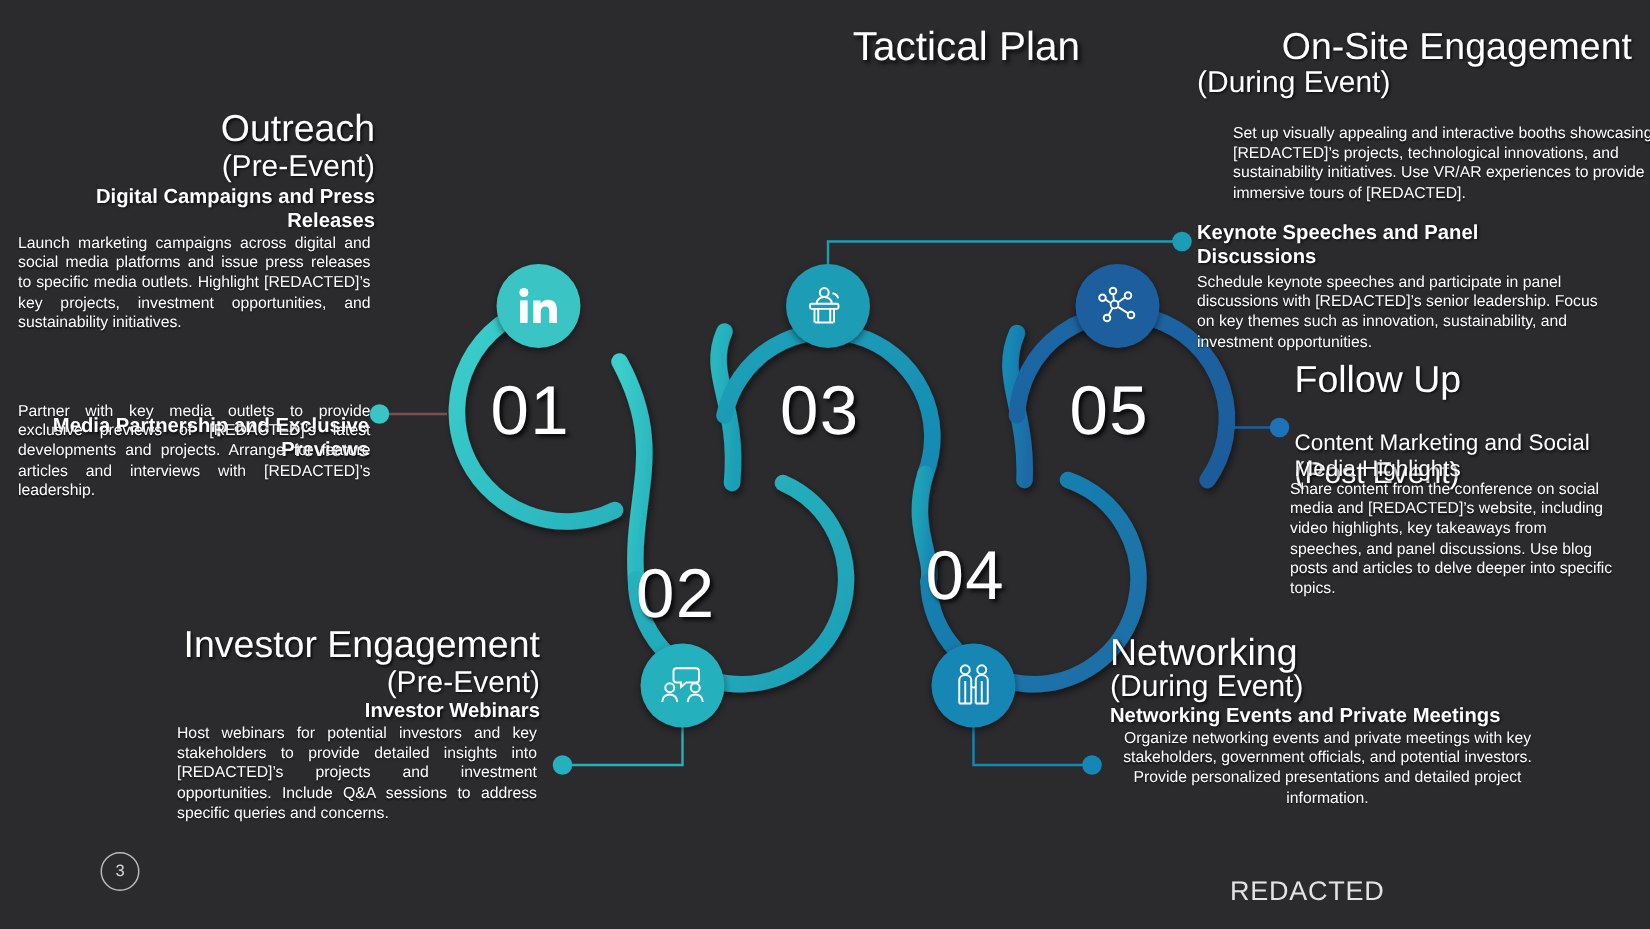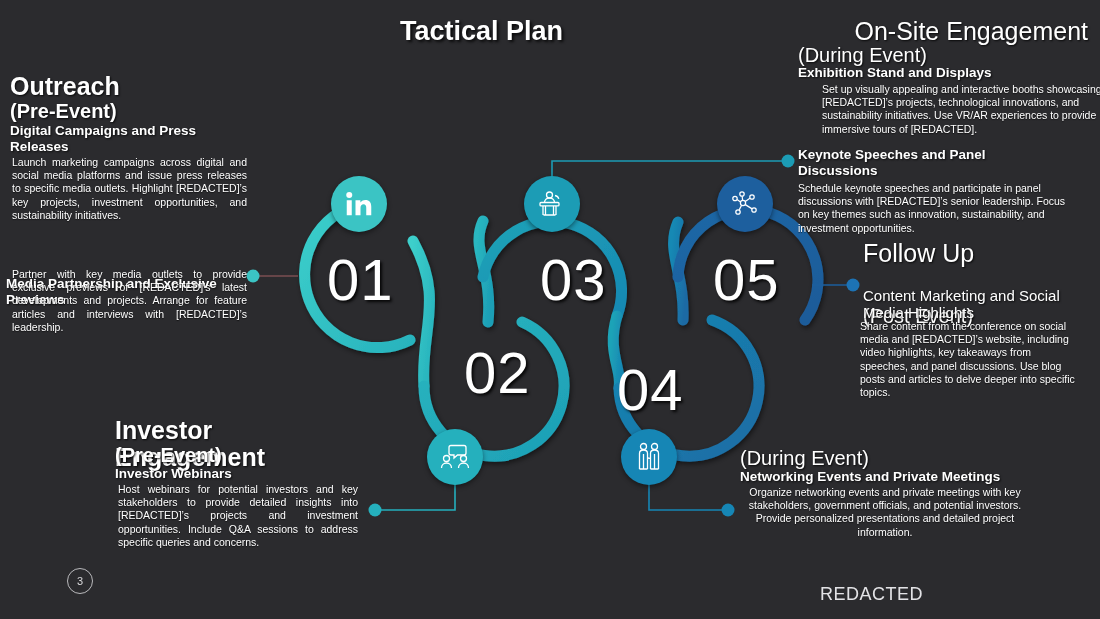--- a/index.html
+++ b/index.html
@@ -17,7 +17,7 @@
   .body{font-size:10.5px;font-weight:400;line-height:1.26;
         text-shadow:0px 1px 1px rgba(0,0,0,.6);}
   .just{text-align:justify;text-align-last:left;}
-  .ctr{text-align:left;font-weight:bold;}
+  .ctr{text-align:right;}
   .lft{text-align:left;}
 
   .num{position:absolute;font-size:58px;font-weight:400;color:#ffffff;

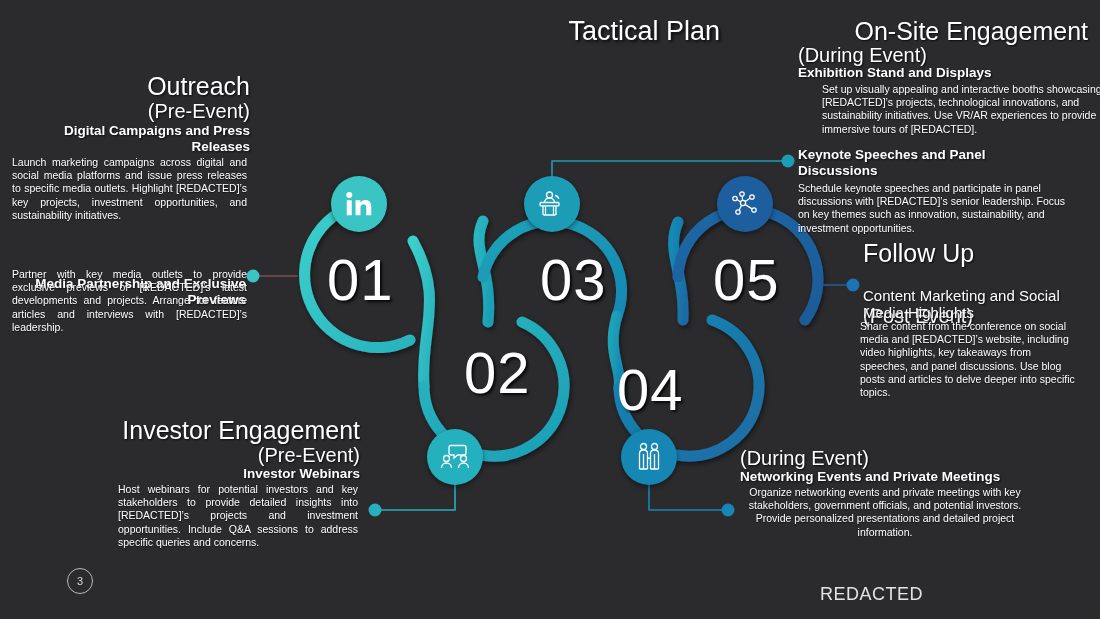--- a/index.html
+++ b/index.html
@@ -180,7 +180,6 @@
 
   <div class="txt lft h1" style="left:798px;top:18px;width:290px;text-align:right;">On-Site Engagement</div>
   <div class="txt lft h2" style="left:798px;top:44px;width:290px;">(During Event)</div>
-  <div class="txt lft h3" style="left:798px;top:65px;width:295px;">Exhibition Stand and Displays</div>
   <div class="txt lft body" style="left:798px;top:83px;width:280px;margin-left:24px;">Set up visually appealing and interactive booths showcasing [REDACTED]’s projects, technological innovations, and sustainability initiatives. Use VR/AR experiences to provide immersive tours of [REDACTED].</div>
   <div class="txt lft h3" style="left:798px;top:147px;width:250px;">Keynote Speeches and Panel Discussions</div>
   <div class="txt lft body" style="left:798px;top:182px;width:280px;">Schedule keynote speeches and participate in panel discussions with [REDACTED]’s senior leadership. Focus on key themes such as innovation, sustainability, and investment opportunities.</div>

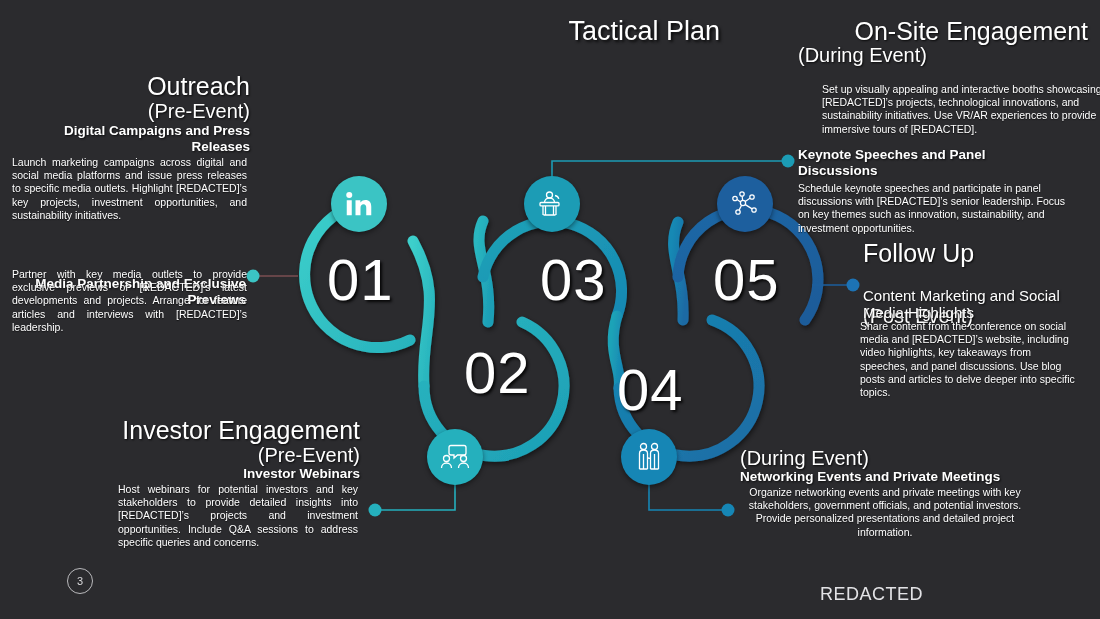--- a/index.html
+++ b/index.html
@@ -20,7 +20,7 @@
   .ctr{text-align:right;}
   .lft{text-align:left;}
 
-  .num{position:absolute;font-size:58px;font-weight:400;color:#ffffff;
+  .num{position:absolute;font-size:46px;font-weight:400;color:#ffffff;
        text-shadow:2px 2px 3px rgba(0,0,0,.85);letter-spacing:1px;}
 
   .node{position:absolute;border-radius:50%;

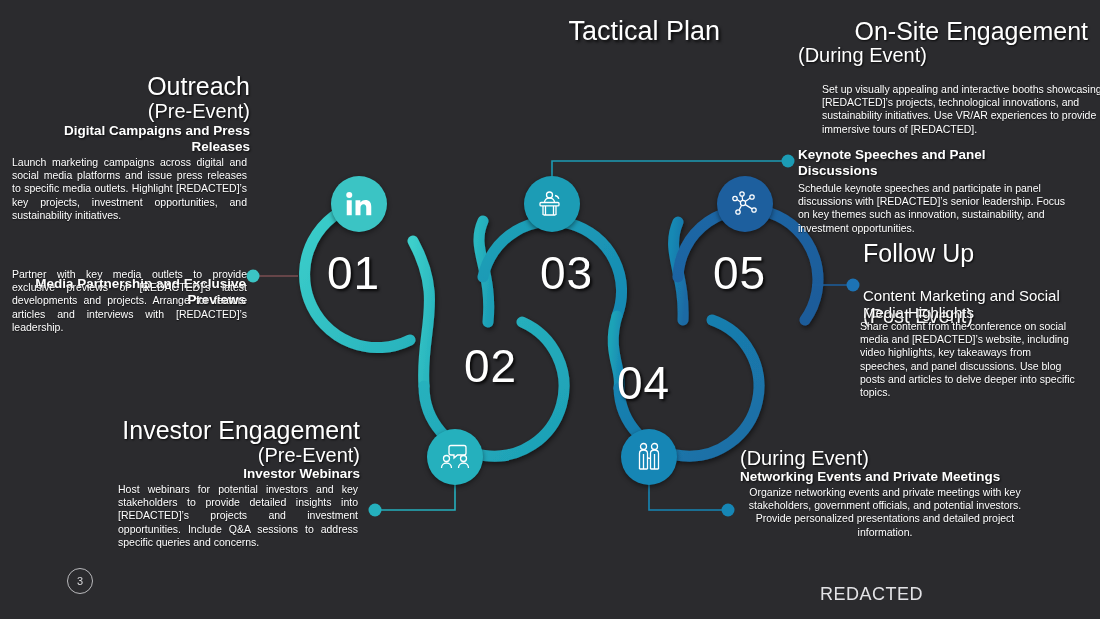--- a/index.html
+++ b/index.html
@@ -107,7 +107,7 @@
 
   <div class="num" style="left:327px;top:246px;">01</div>
   <div class="num" style="left:424px;top:339px;margin-left:40px;">02</div>
-  <div class="num" style="left:540px;top:246px;">03</div>
+  <div class="num" style="left:520px;top:246px;">03</div>
   <div class="num" style="left:617px;top:356px;">04</div>
   <div class="num" style="left:713px;top:246px;">05</div>
 

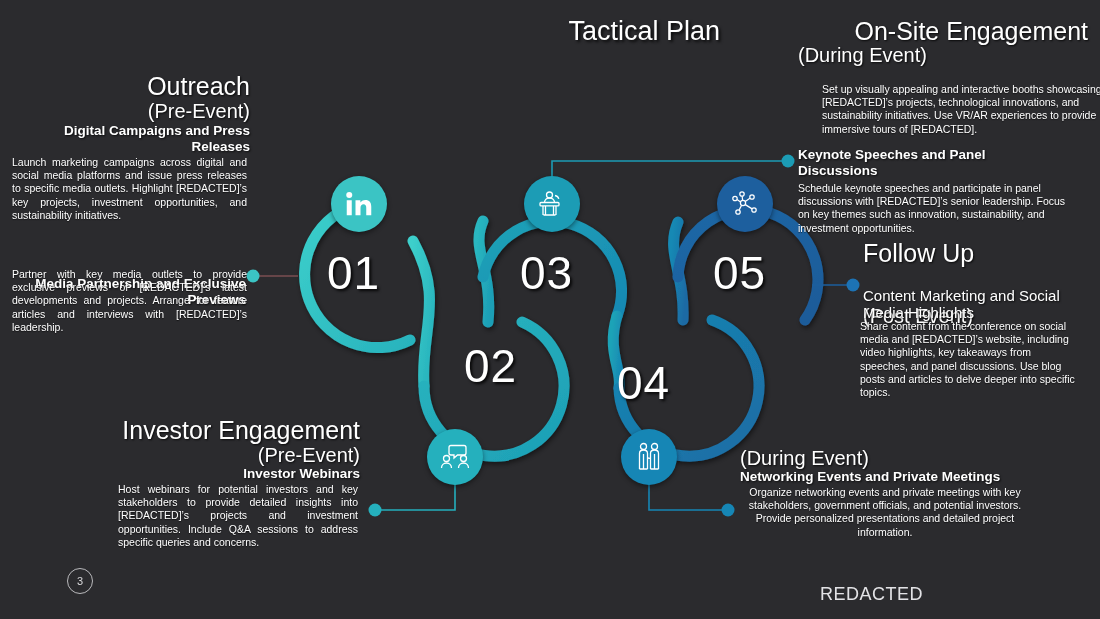--- a/index.html
+++ b/index.html
@@ -106,7 +106,7 @@
   </svg>
 
   <div class="num" style="left:327px;top:246px;">01</div>
-  <div class="num" style="left:424px;top:339px;margin-left:40px;">02</div>
+  <div class="num" style="left:424px;top:368px;">02</div>
   <div class="num" style="left:520px;top:246px;">03</div>
   <div class="num" style="left:617px;top:356px;">04</div>
   <div class="num" style="left:713px;top:246px;">05</div>

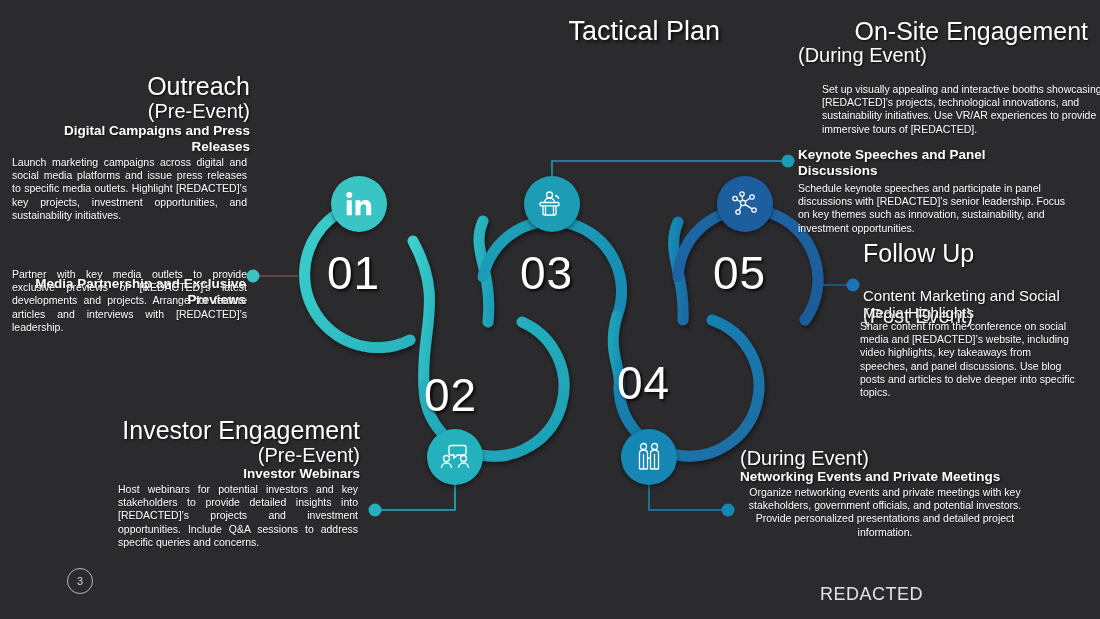--- a/index.html
+++ b/index.html
@@ -184,6 +184,7 @@
   <div class="txt lft h3" style="left:798px;top:147px;width:250px;">Keynote Speeches and Panel Discussions</div>
   <div class="txt lft body" style="left:798px;top:182px;width:280px;">Schedule keynote speeches and participate in panel discussions with [REDACTED]’s senior leadership. Focus on key themes such as innovation, sustainability, and investment opportunities.</div>
 
+  <div class="txt lft h1" style="left:740px;top:422px;width:300px;">Networking</div>
   <div class="txt lft h2" style="left:740px;top:447px;width:300px;">(During Event)</div>
   <div class="txt lft h3" style="left:740px;top:469px;width:300px;">Networking Events and Private Meetings</div>
   <div class="txt lft body" style="left:740px;top:486px;width:290px;text-align:center;">Organize networking events and private meetings with key stakeholders, government officials, and potential investors. Provide personalized presentations and detailed project information.</div>

